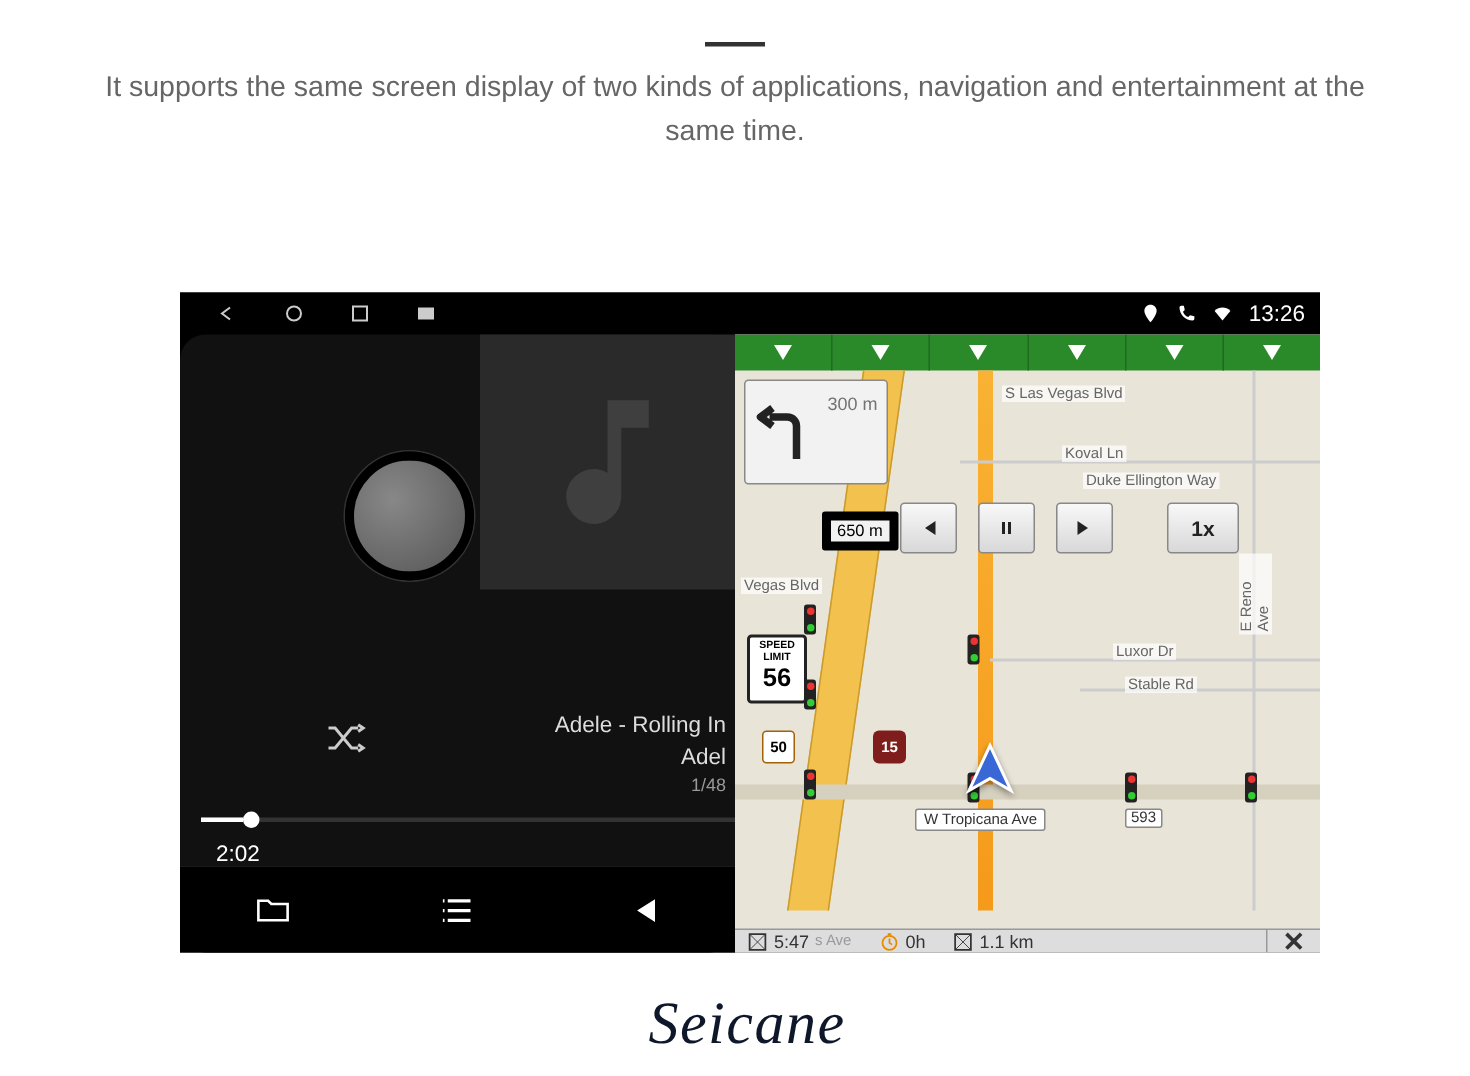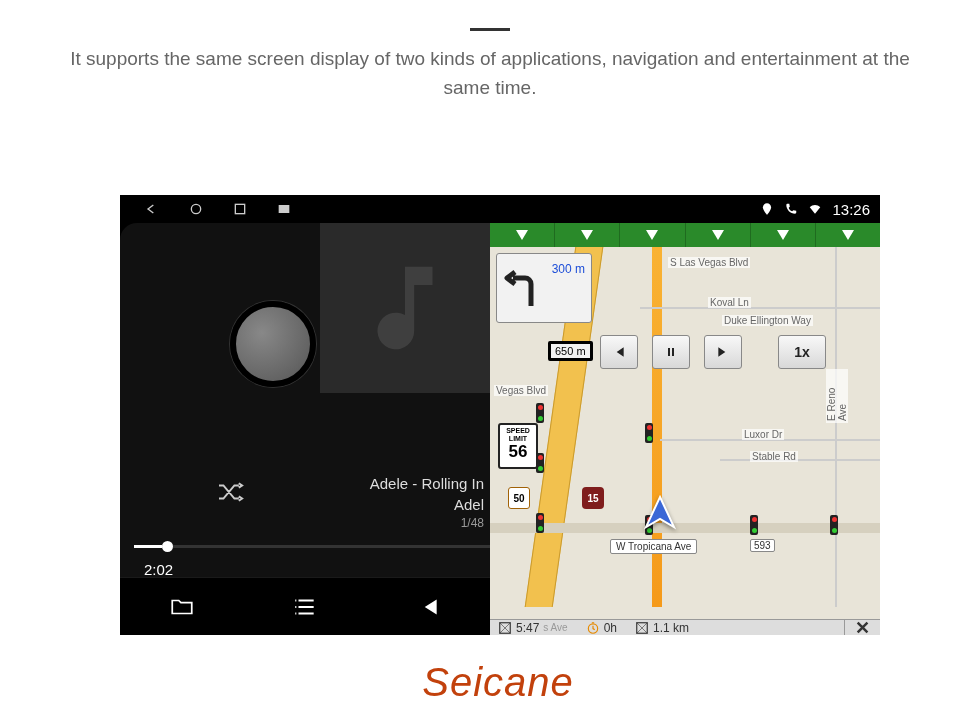--- a/index.html
+++ b/index.html
@@ -50,7 +50,7 @@
 .freeway { position: absolute; left: 60px; top: 24px; width: 28px; bottom: 28px; background: #f2c14e; border-left: 1px solid #c99a2e; border-right: 1px solid #c99a2e; transform: skewX(-8deg); }
 
 .turn-card { position: absolute; left: 6px; top: 30px; width: 96px; height: 70px; background: #f2f2f2; border: 1px solid #888; border-radius: 3px; display: flex; align-items: center; justify-content: space-between; padding: 4px 6px; }
-.turn-card .dist { font-size: 12px; color: #1d4ed8; }
+.turn-card .dist { font-size: 12px; color: #737373; }
 .dist1 { position: absolute; background: #f2f2f2; border: 3px solid #000000; font-size: 11px; padding: 1px 4px; border-radius: 2px; left: 58px; top: 118px; }
 
 .map-btn { position: absolute; width: 38px; height: 34px; background: linear-gradient(#f8f8f8,#d8d8d8); border: 1px solid #888; border-radius: 3px; display: flex; align-items: center; justify-content: center; font-size: 14px; color: #222; font-weight: bold; }

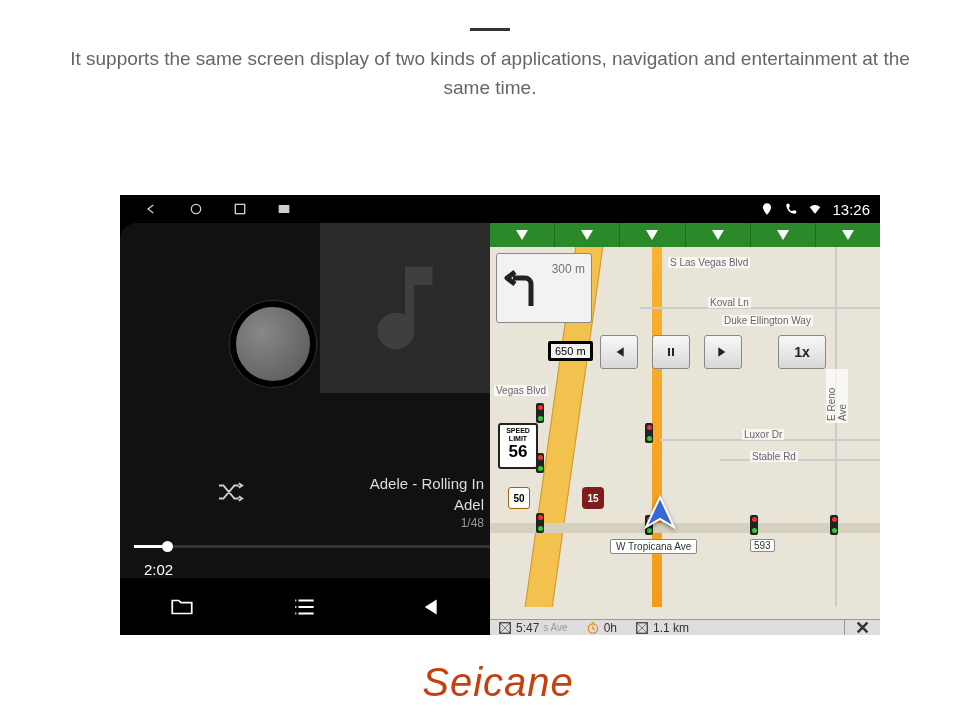--- a/index.html
+++ b/index.html
@@ -51,7 +51,7 @@
 
 .turn-card { position: absolute; left: 6px; top: 30px; width: 96px; height: 70px; background: #f2f2f2; border: 1px solid #888; border-radius: 3px; display: flex; align-items: center; justify-content: space-between; padding: 4px 6px; }
 .turn-card .dist { font-size: 12px; color: #737373; }
-.dist1 { position: absolute; background: #f2f2f2; border: 3px solid #000000; font-size: 11px; padding: 1px 4px; border-radius: 2px; left: 58px; top: 118px; }
+.dist1 { position: absolute; background: #f2f2f2; border: 6px solid #000000; font-size: 11px; padding: 1px 4px; border-radius: 2px; left: 58px; top: 118px; }
 
 .map-btn { position: absolute; width: 38px; height: 34px; background: linear-gradient(#f8f8f8,#d8d8d8); border: 1px solid #888; border-radius: 3px; display: flex; align-items: center; justify-content: center; font-size: 14px; color: #222; font-weight: bold; }
 .map-btn.wide { width: 48px; }

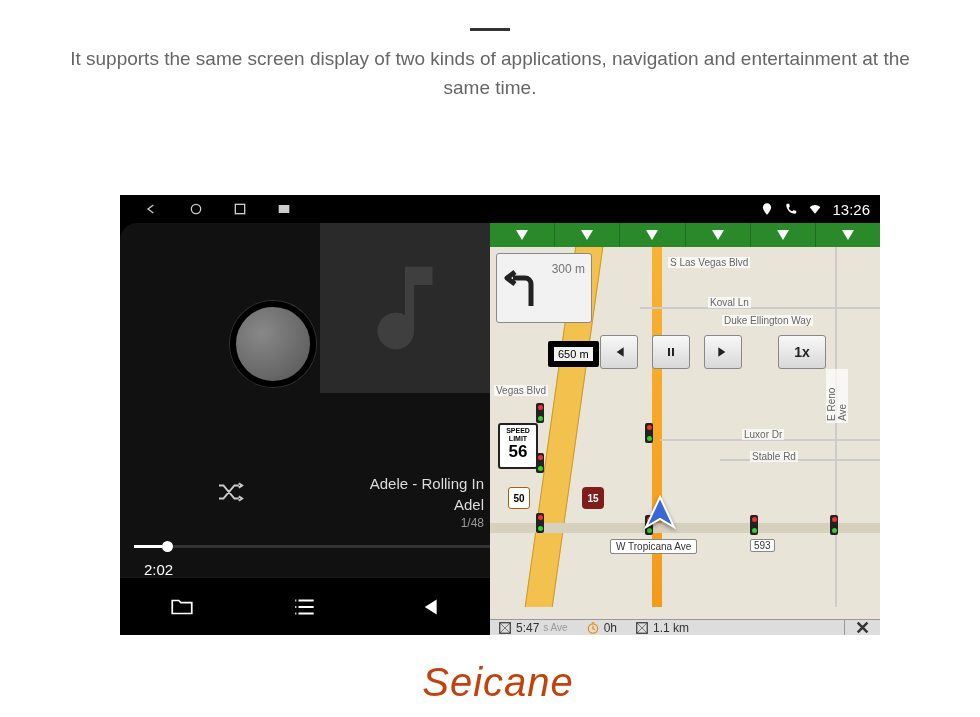--- a/index.html
+++ b/index.html
@@ -79,7 +79,7 @@
 .map-footer .seg { display: flex; align-items: center; gap: 4px; margin-left: 8px; }
 .map-footer .close { margin-left: auto; width: 36px; height: 100%; display: flex; align-items: center; justify-content: center; font-size: 18px; font-weight: bold; border-left: 1px solid #999; }
 
-.brand { position: absolute; left: 0; right: 4px; bottom: 12px; text-align: center; margin-left:20px; font-family: Liberation Sans, sans-serif; font-style: italic; font-size: 40px; color: #c2410c; letter-spacing: 1px; }
+.brand { position: absolute; left: 0; right: 4px; bottom: 12px; text-align: center; margin-left:20px; font-family: Liberation Serif, serif; font-style: italic; font-size: 40px; color: #0f172a; letter-spacing: 1px; }
 
 .ic svg { width: 100%; height: 100%; }
 

